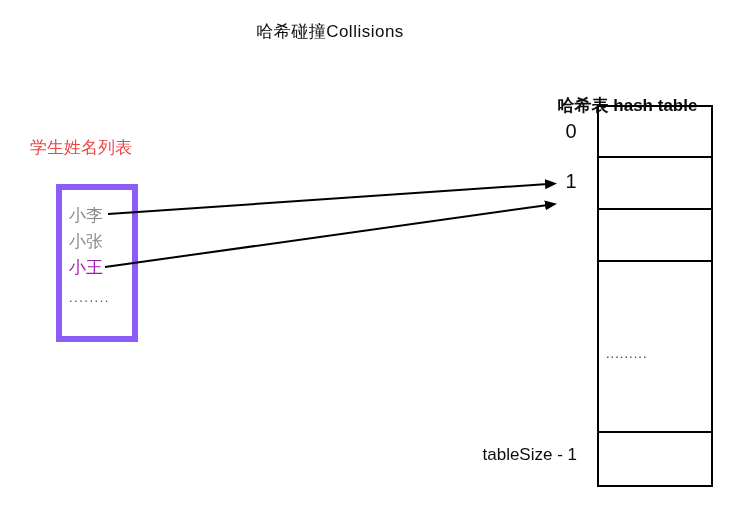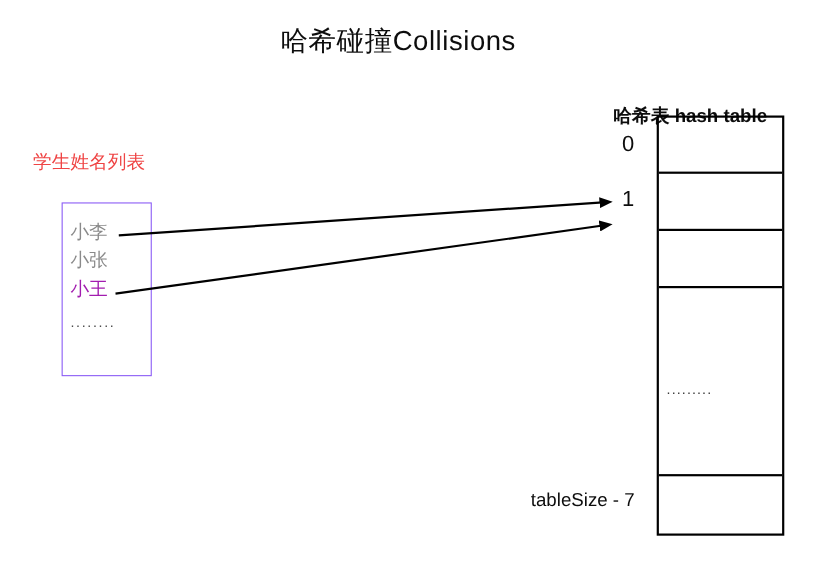--- a/index.html
+++ b/index.html
@@ -21,10 +21,9 @@
     top: 20px;
     width: 660px;
     text-align: center;
-    font-size: 25px;
+    font-size: 17px;
     color: #0d0d0d;
     letter-spacing: 0.5px;
-    padding-left: 32px;
   }
   .hash-table-label {
     position: absolute;

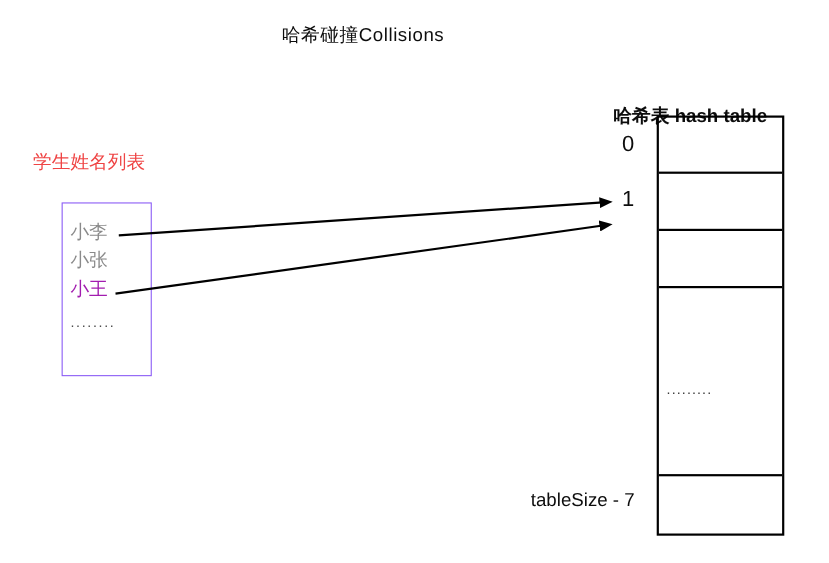--- a/index.html
+++ b/index.html
@@ -50,7 +50,7 @@
     top: 184px;
     width: 82px;
     height: 158px;
-    border: 1px solid #8b5cf6;
+    border: 6px solid #8b5cf6;
     box-sizing: border-box;
     padding: 13px 0 0 7px;
   }

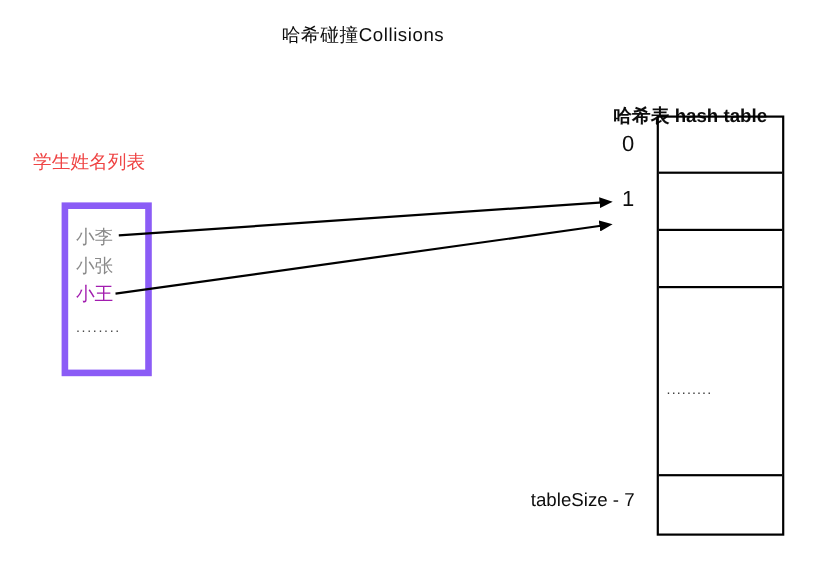--- a/index.html
+++ b/index.html
@@ -156,7 +156,7 @@
 
   <div class="slot-label slot-1">1</div>
 
-  <div class="slot-last">tableSize - 7</div>
+  <div class="slot-last">tableSize - 1</div>
 
   <svg class="arrow-layer" viewBox="0 0 754 512" xmlns="http://www.w3.org/2000/svg">
     <defs>

